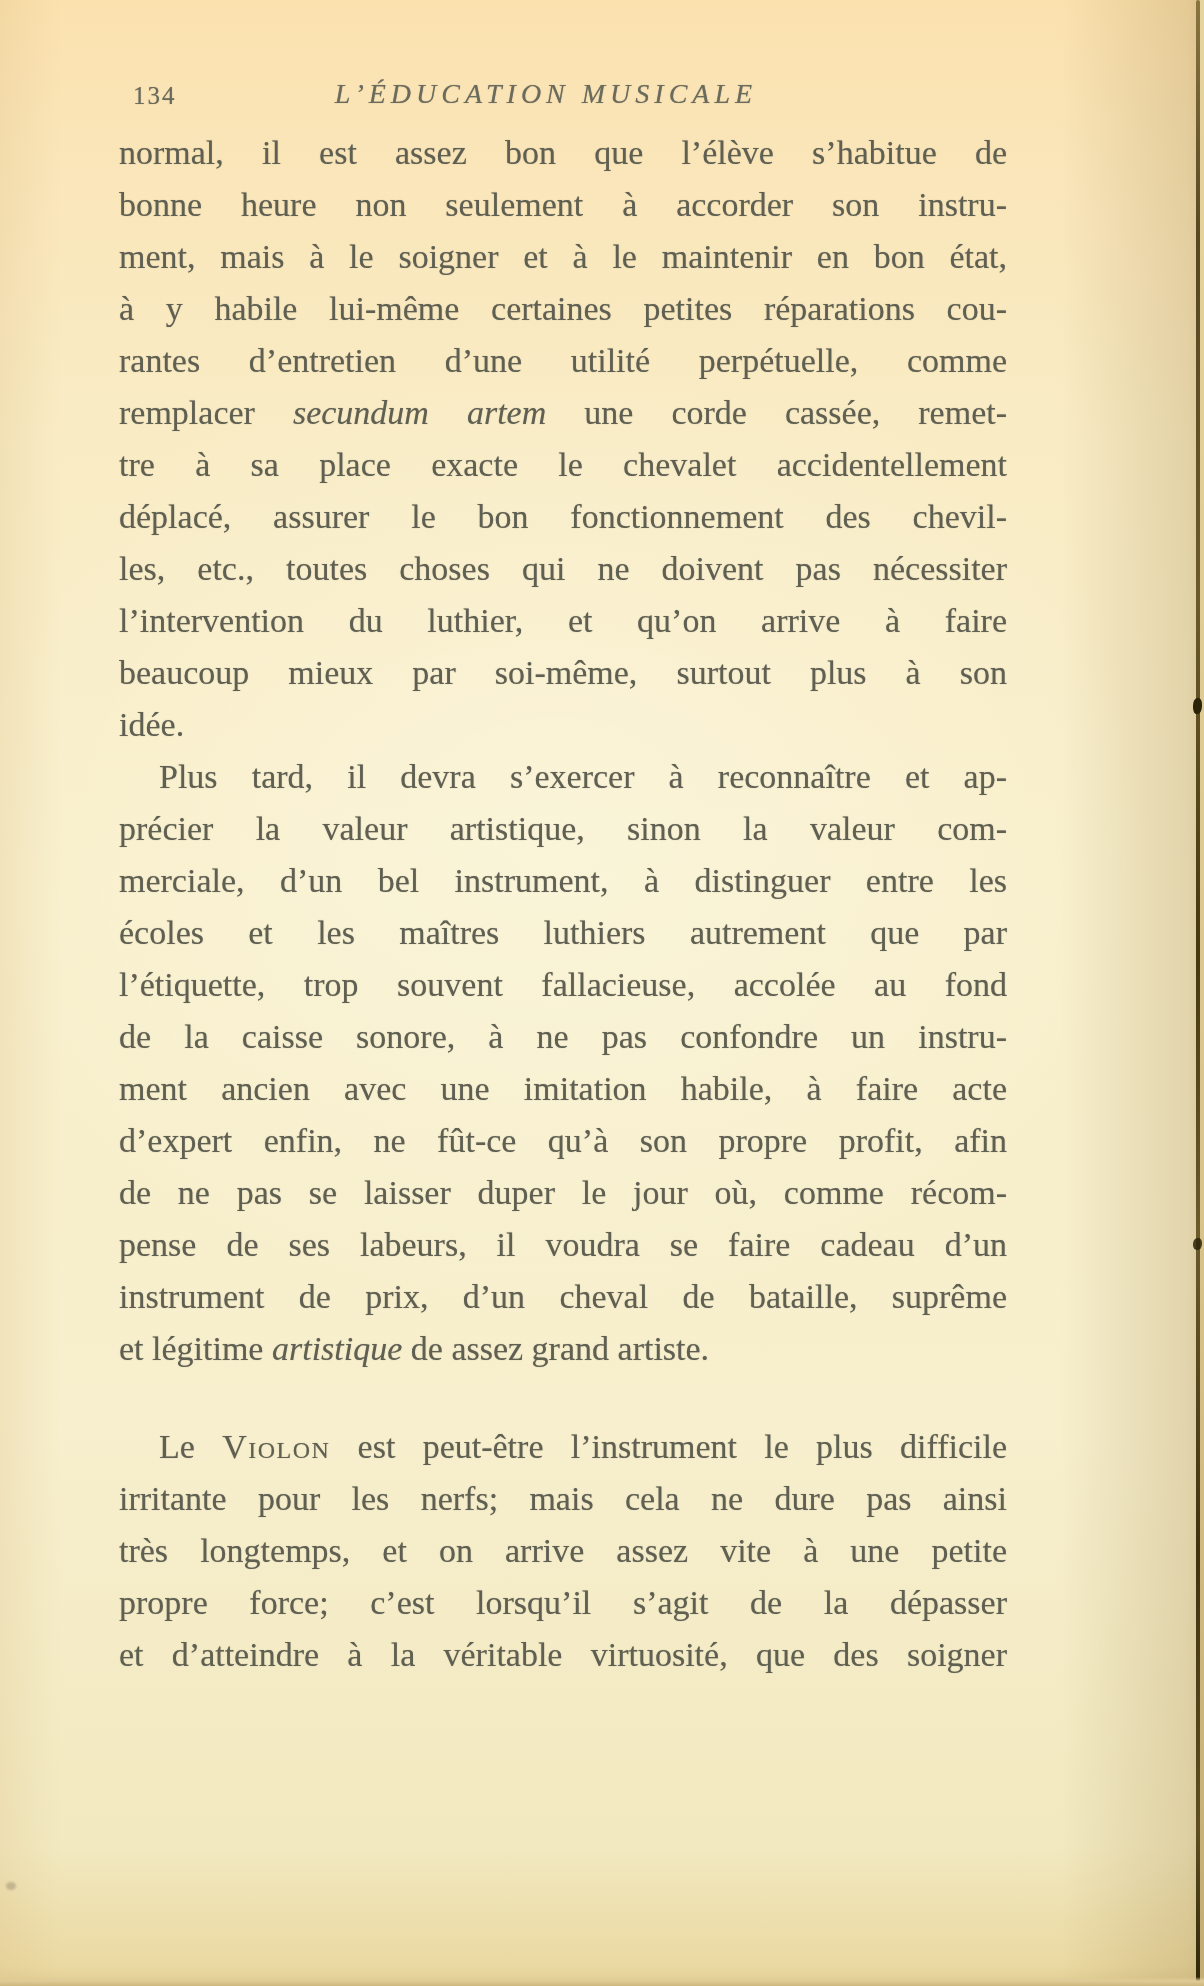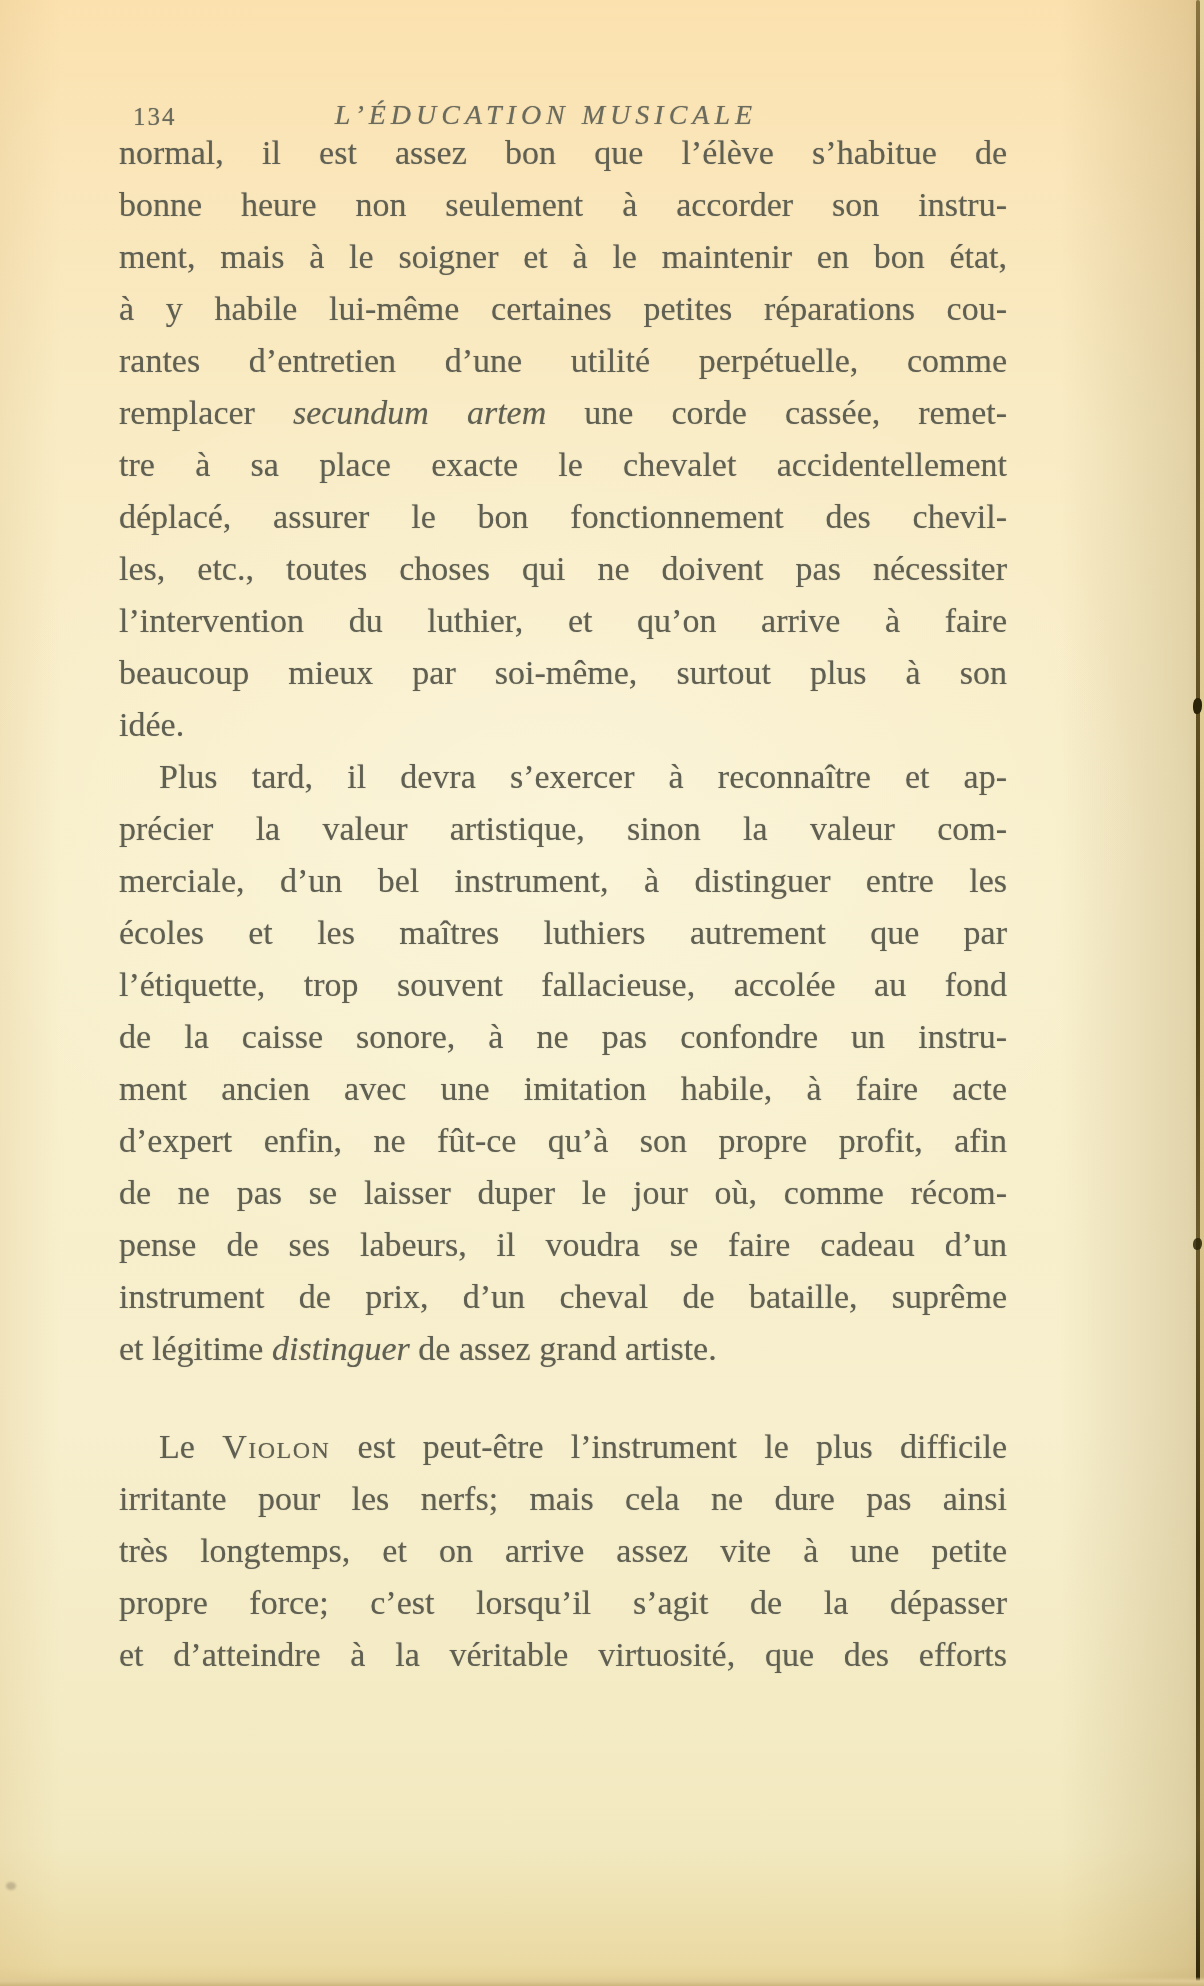--- a/index.html
+++ b/index.html
@@ -35,7 +35,7 @@
   .smudge { position:absolute; left:6px; bottom:96px; width:10px; height:8px; background:rgba(120,110,90,.35); border-radius:50%; filter:blur(1px); }
 
   .header-row {
-    position:absolute; top:76px; left:133px; width:886px; height:40px;margin-top:21px;
+    position:absolute; top:76px; left:133px; width:886px; height:40px;
   }
   .page-number {
     position:absolute; left:0; top:6px;

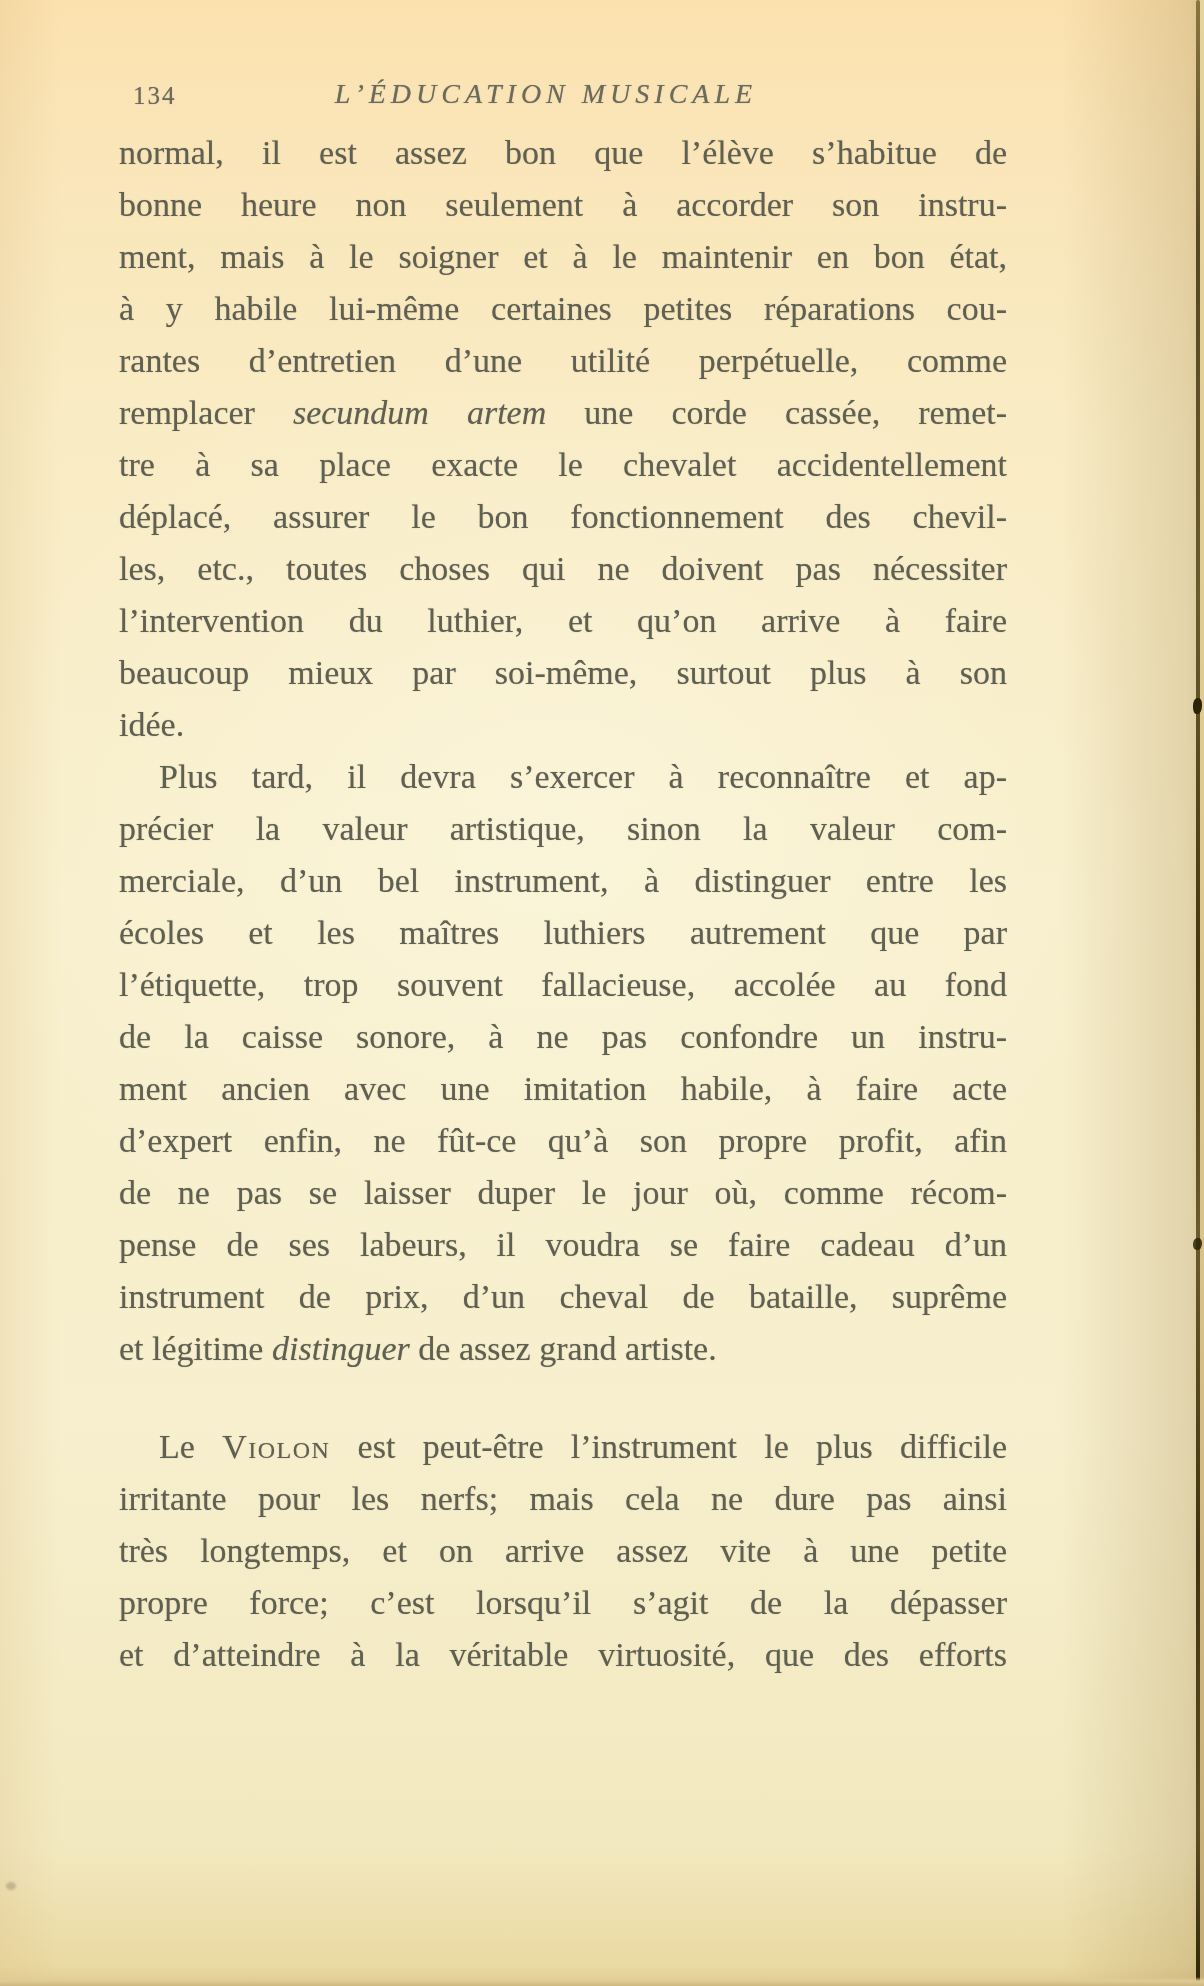--- a/index.html
+++ b/index.html
@@ -101,7 +101,7 @@
         <div class="line j"><span>de ne pas se laisser duper le jour où, comme récom-</span></div>
         <div class="line j"><span>pense de ses labeurs, il voudra se faire cadeau d’un</span></div>
         <div class="line j"><span>instrument de prix, d’un cheval de bataille, suprême</span></div>
-        <div class="line l"><span>et légitime </span><span class="it">distinguer</span><span> de assez grand artiste.</span></div>
+        <div class="line l"><span>et légitime </span><span class="it">artistique</span><span> de assez grand artiste.</span></div>
       </div>
       <div class="para indent gap">
         <div class="line j"><span>Le </span><span class="sc">Violon</span><span> est peut-être l’instrument le plus difficile</span></div>

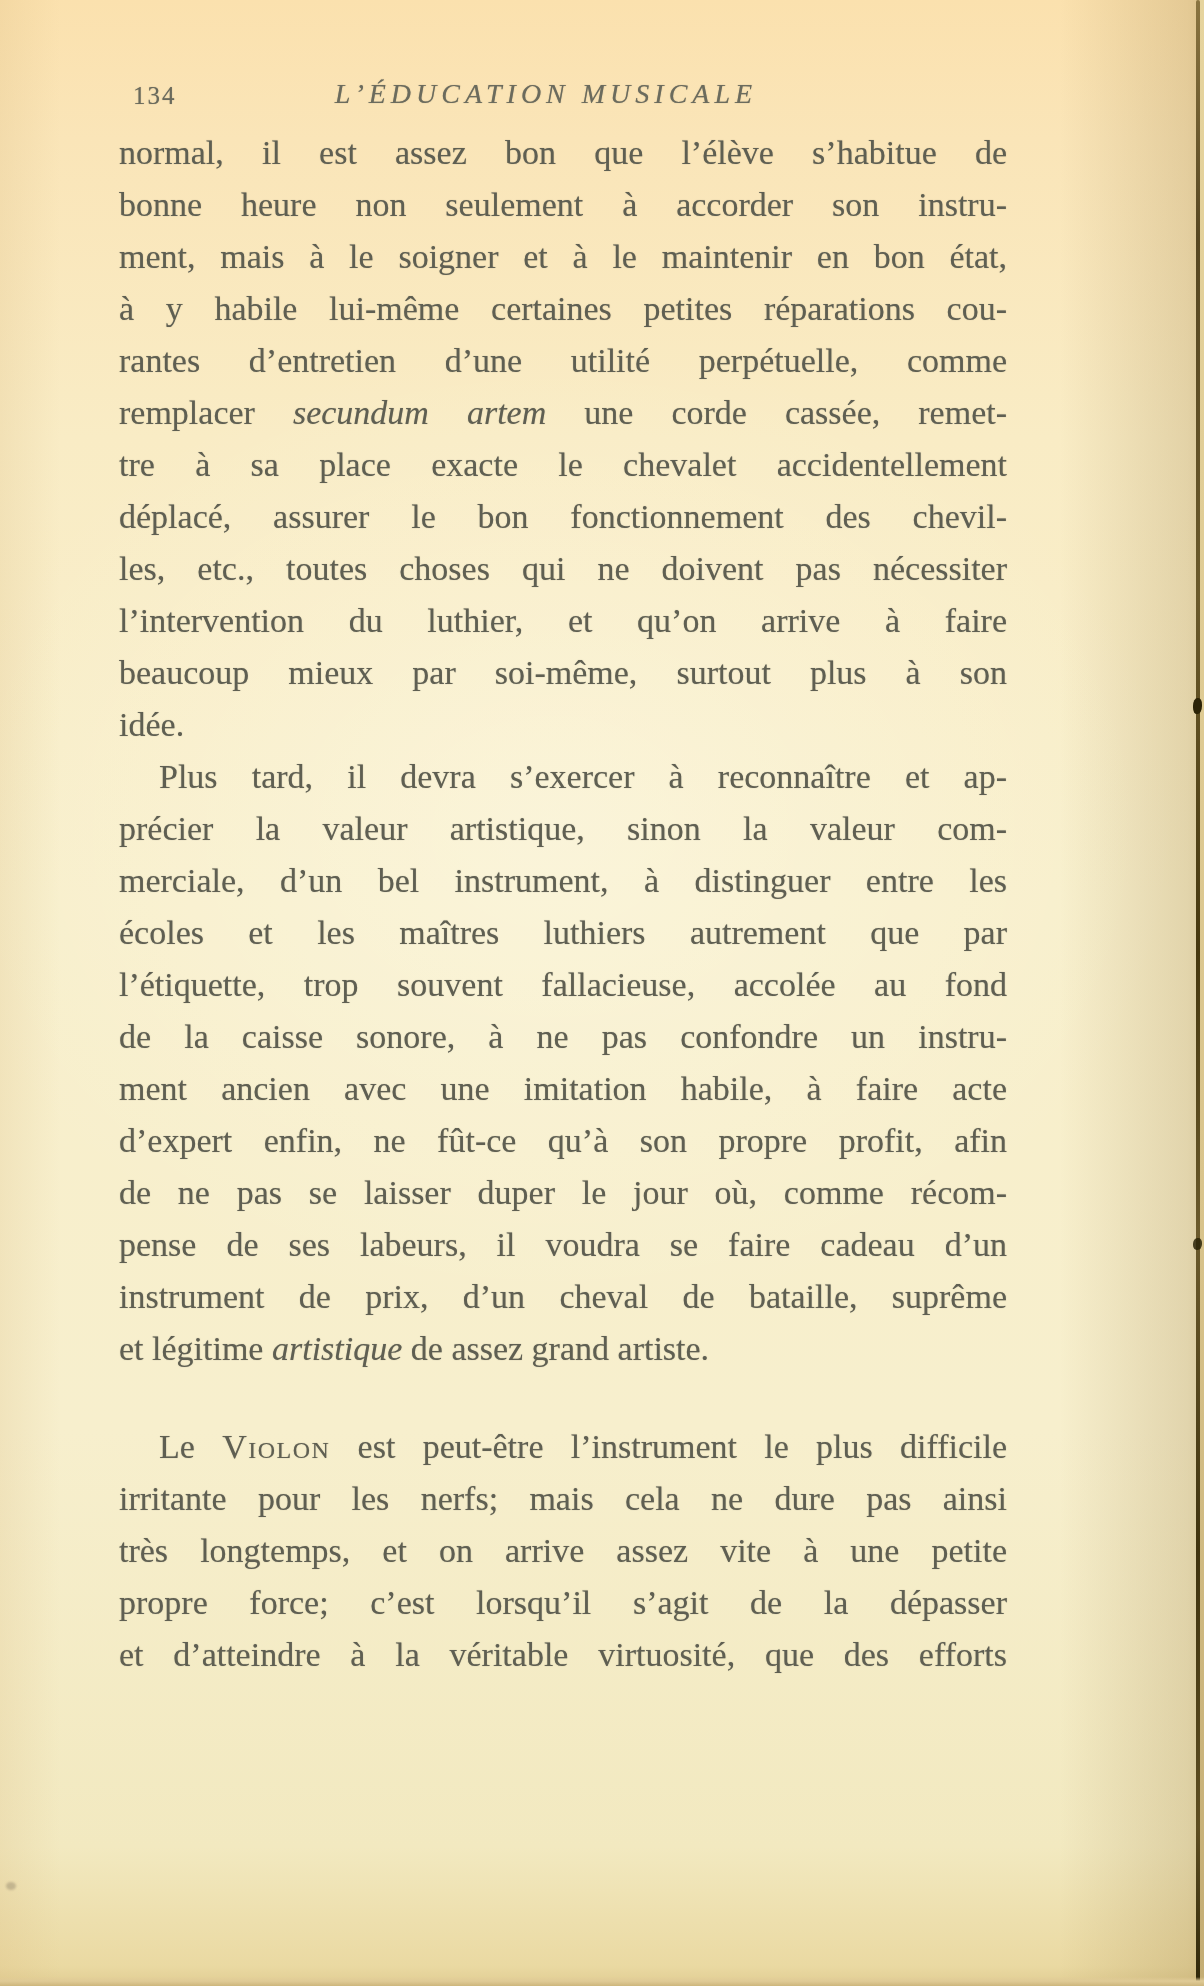--- a/index.html
+++ b/index.html
@@ -108,7 +108,7 @@
         <div class="line j"><span>irritante pour les nerfs; mais cela ne dure pas ainsi</span></div>
         <div class="line j"><span>très longtemps, et on arrive assez vite à une petite</span></div>
         <div class="line j"><span>propre force; c’est lorsqu’il s’agit de la dépasser</span></div>
-        <div class="line j"><span>et d’atteindre à la véritable virtuosité, que des efforts</span></div>
+        <div class="line j"><span>et d’atteindre à la véritable virtuosité, que des soigner</span></div>
       </div>
     </div>
 

